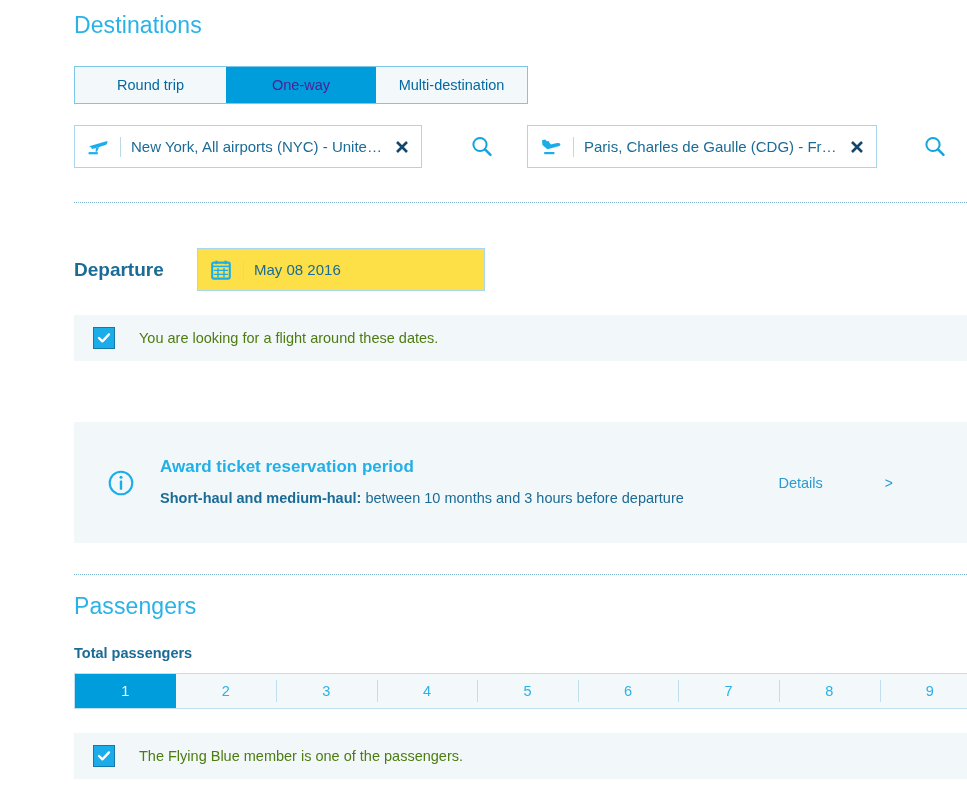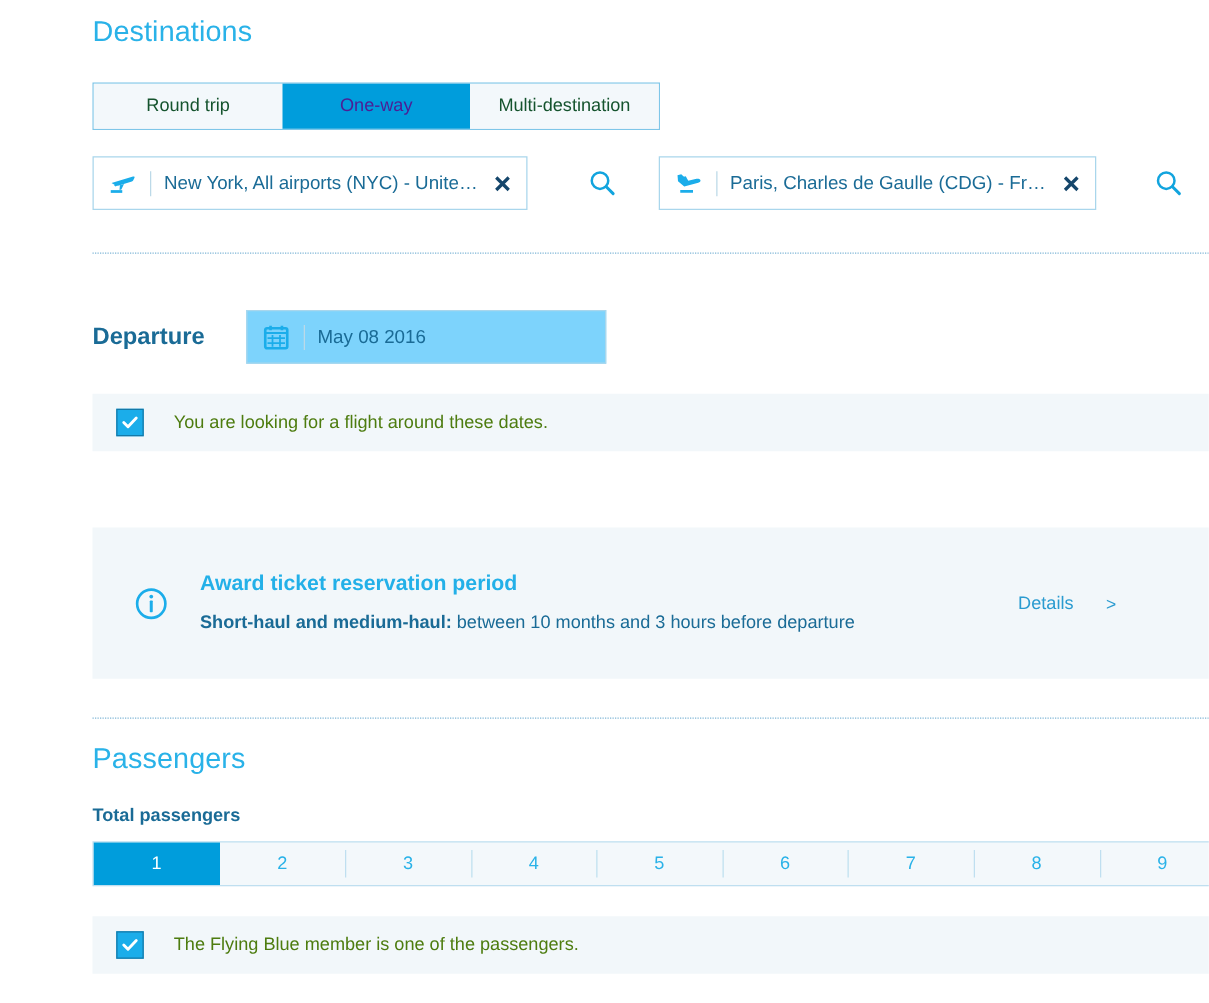--- a/index.html
+++ b/index.html
@@ -40,7 +40,7 @@
     align-items: center;
     justify-content: center;
     font-size: 14.5px;
-    color: #14532d;
+    color: #0369a1;
     background: #f3f8fb;
     cursor: pointer;
     height: 100%;

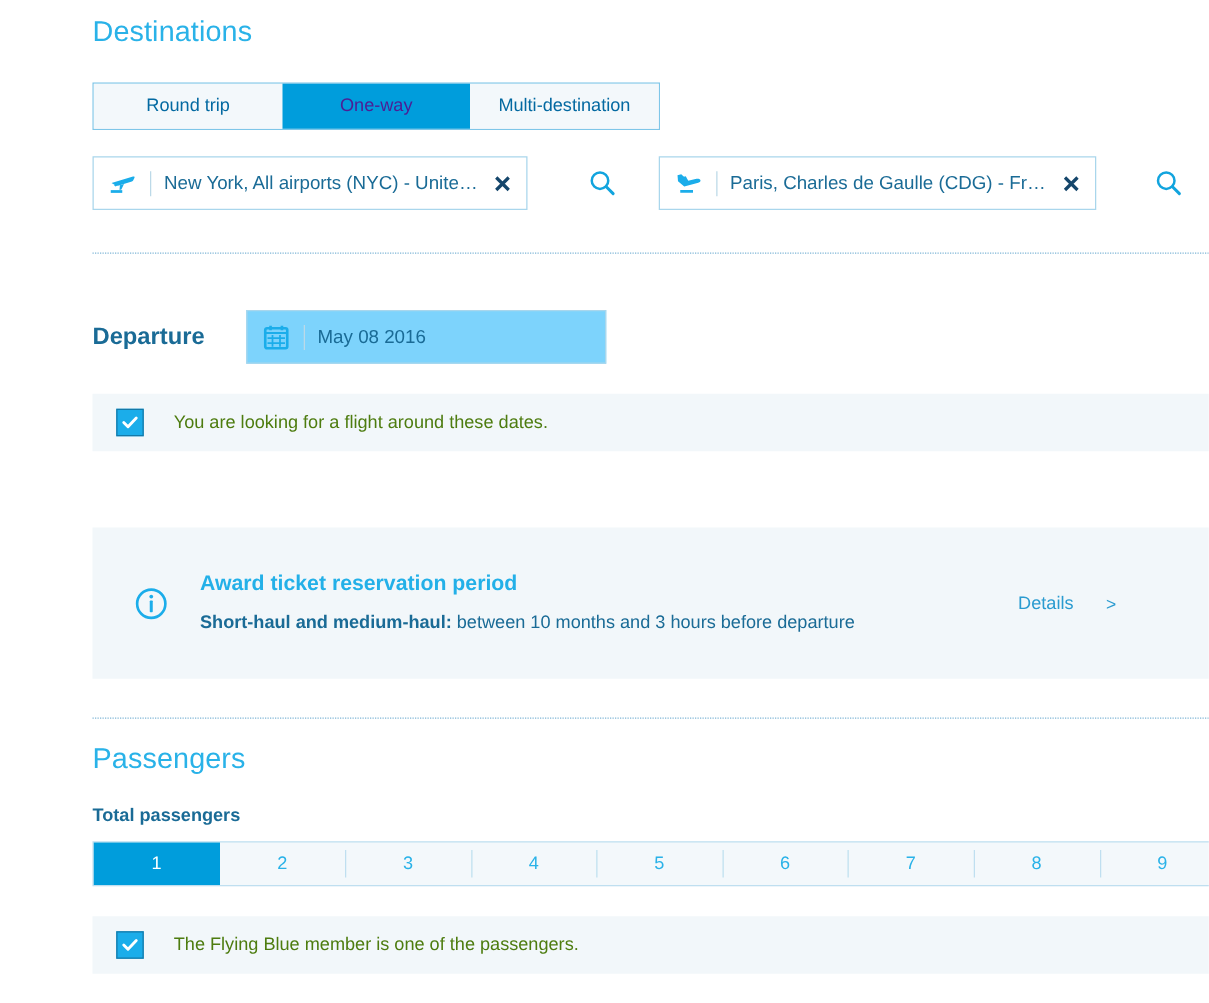--- a/index.html
+++ b/index.html
@@ -136,7 +136,7 @@
     width: 288px;
     height: 43px;
     border: 1px solid #a9d6ec;
-    background: #7dd3fc;
+    background: #fde047;
     display: flex;
     align-items: center;
     padding: 0 10px;

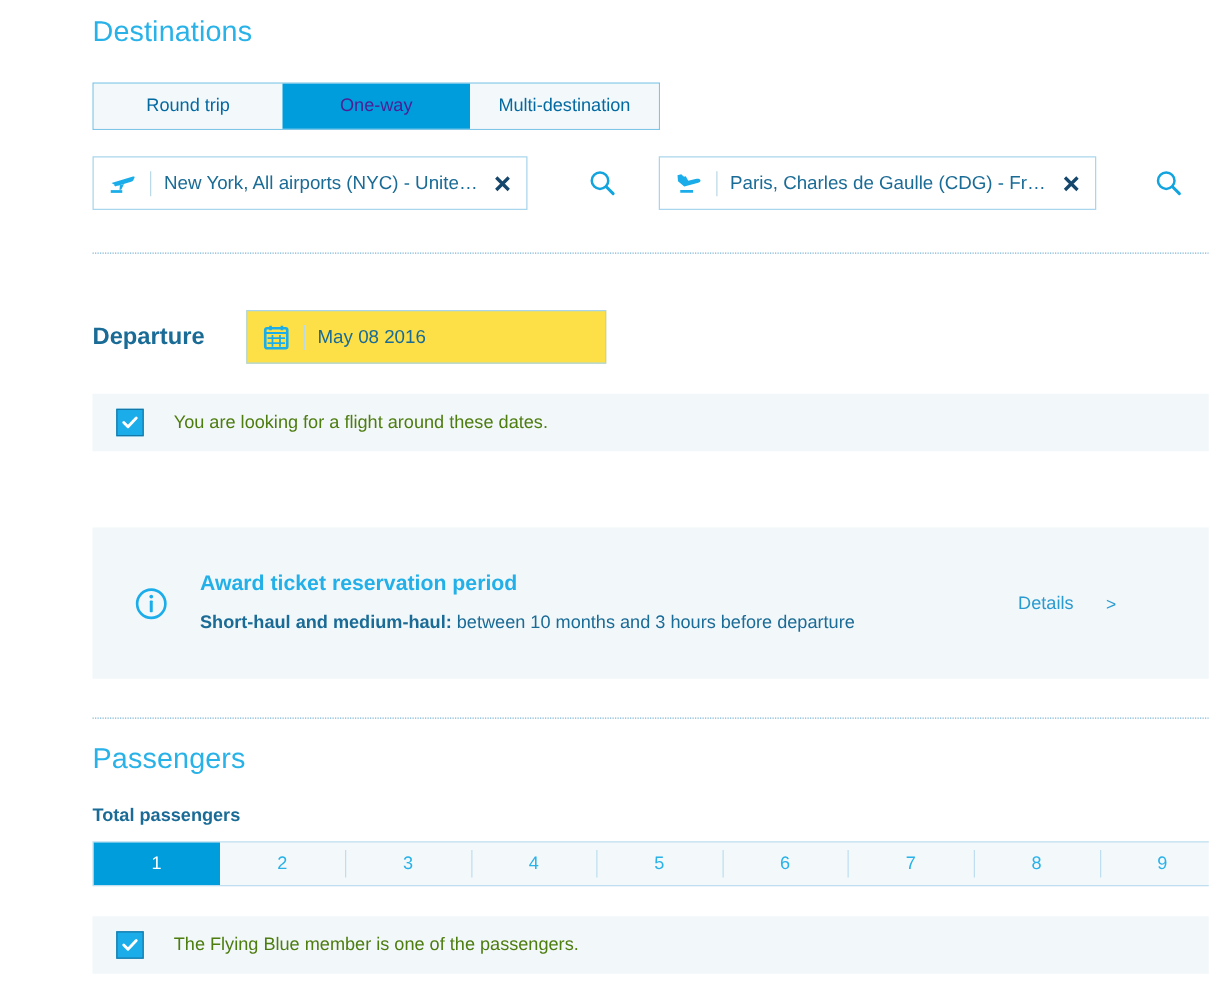--- a/index.html
+++ b/index.html
@@ -214,6 +214,7 @@
     cursor: pointer;
     font-size: 14.5px;
     color: #2a9bd0;
+    gap: 36px;
   }
   #award-details-link .chev { margin-left: 26px; font-size: 14px; }
 

